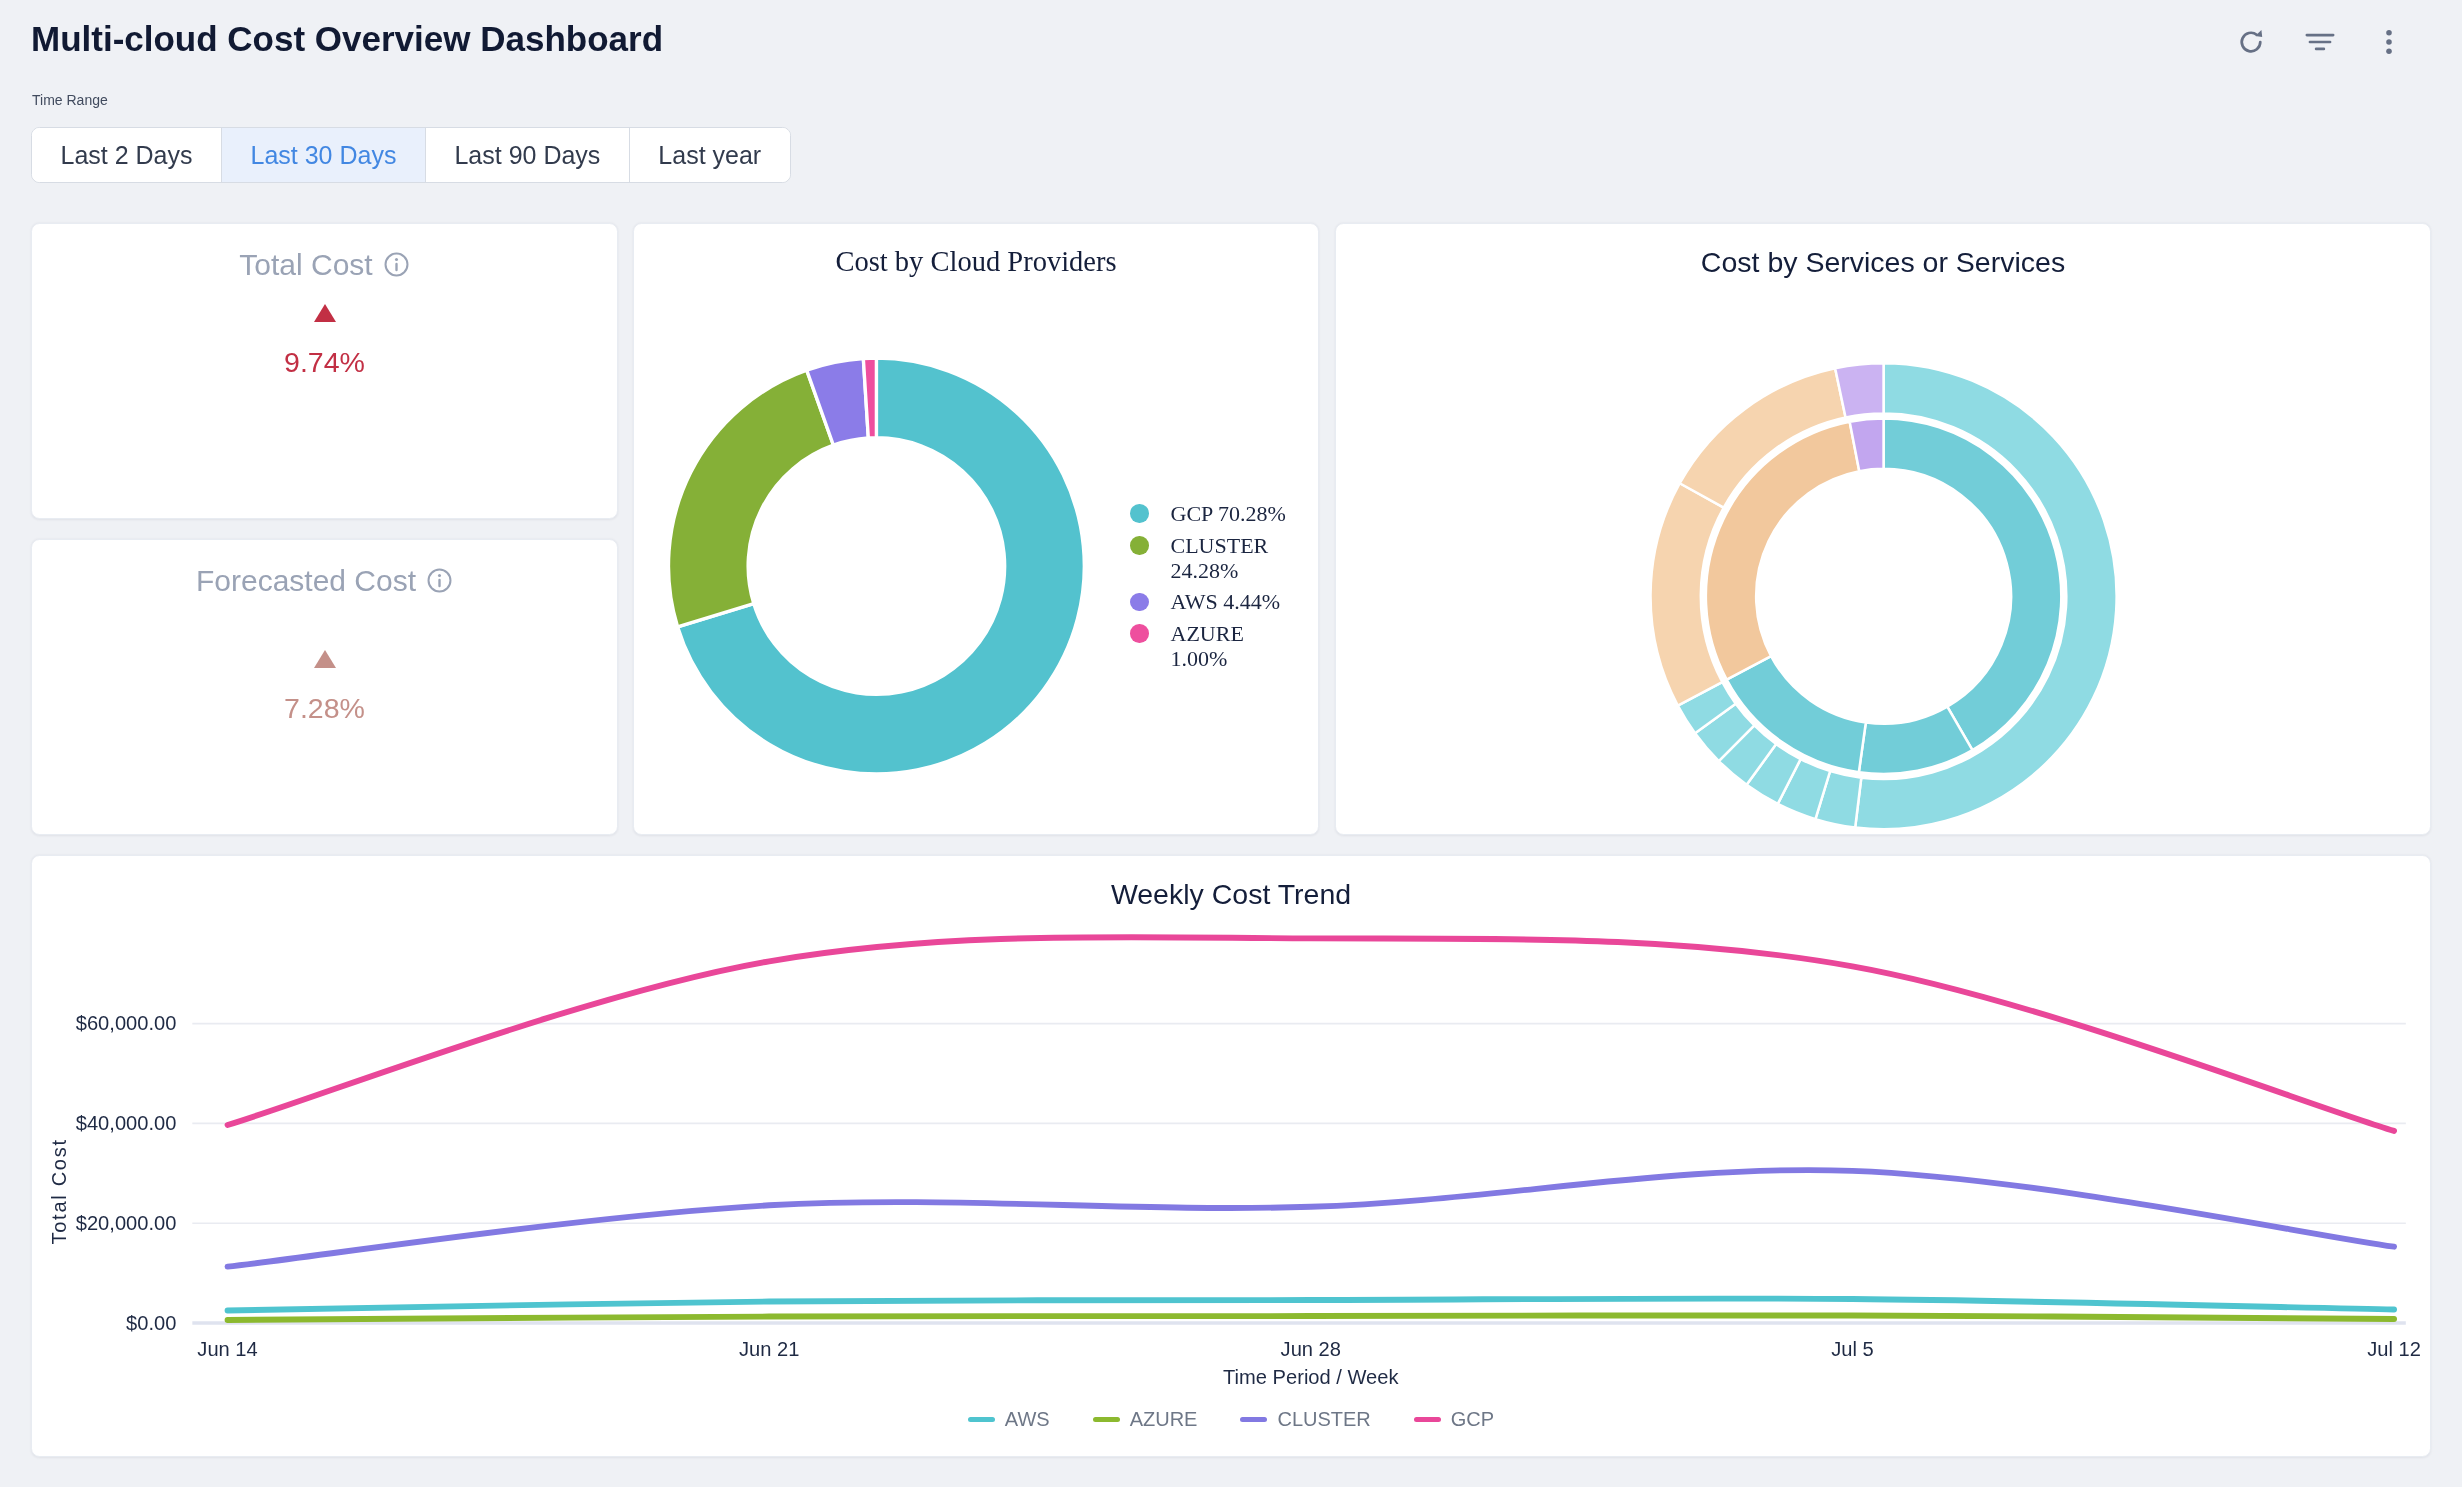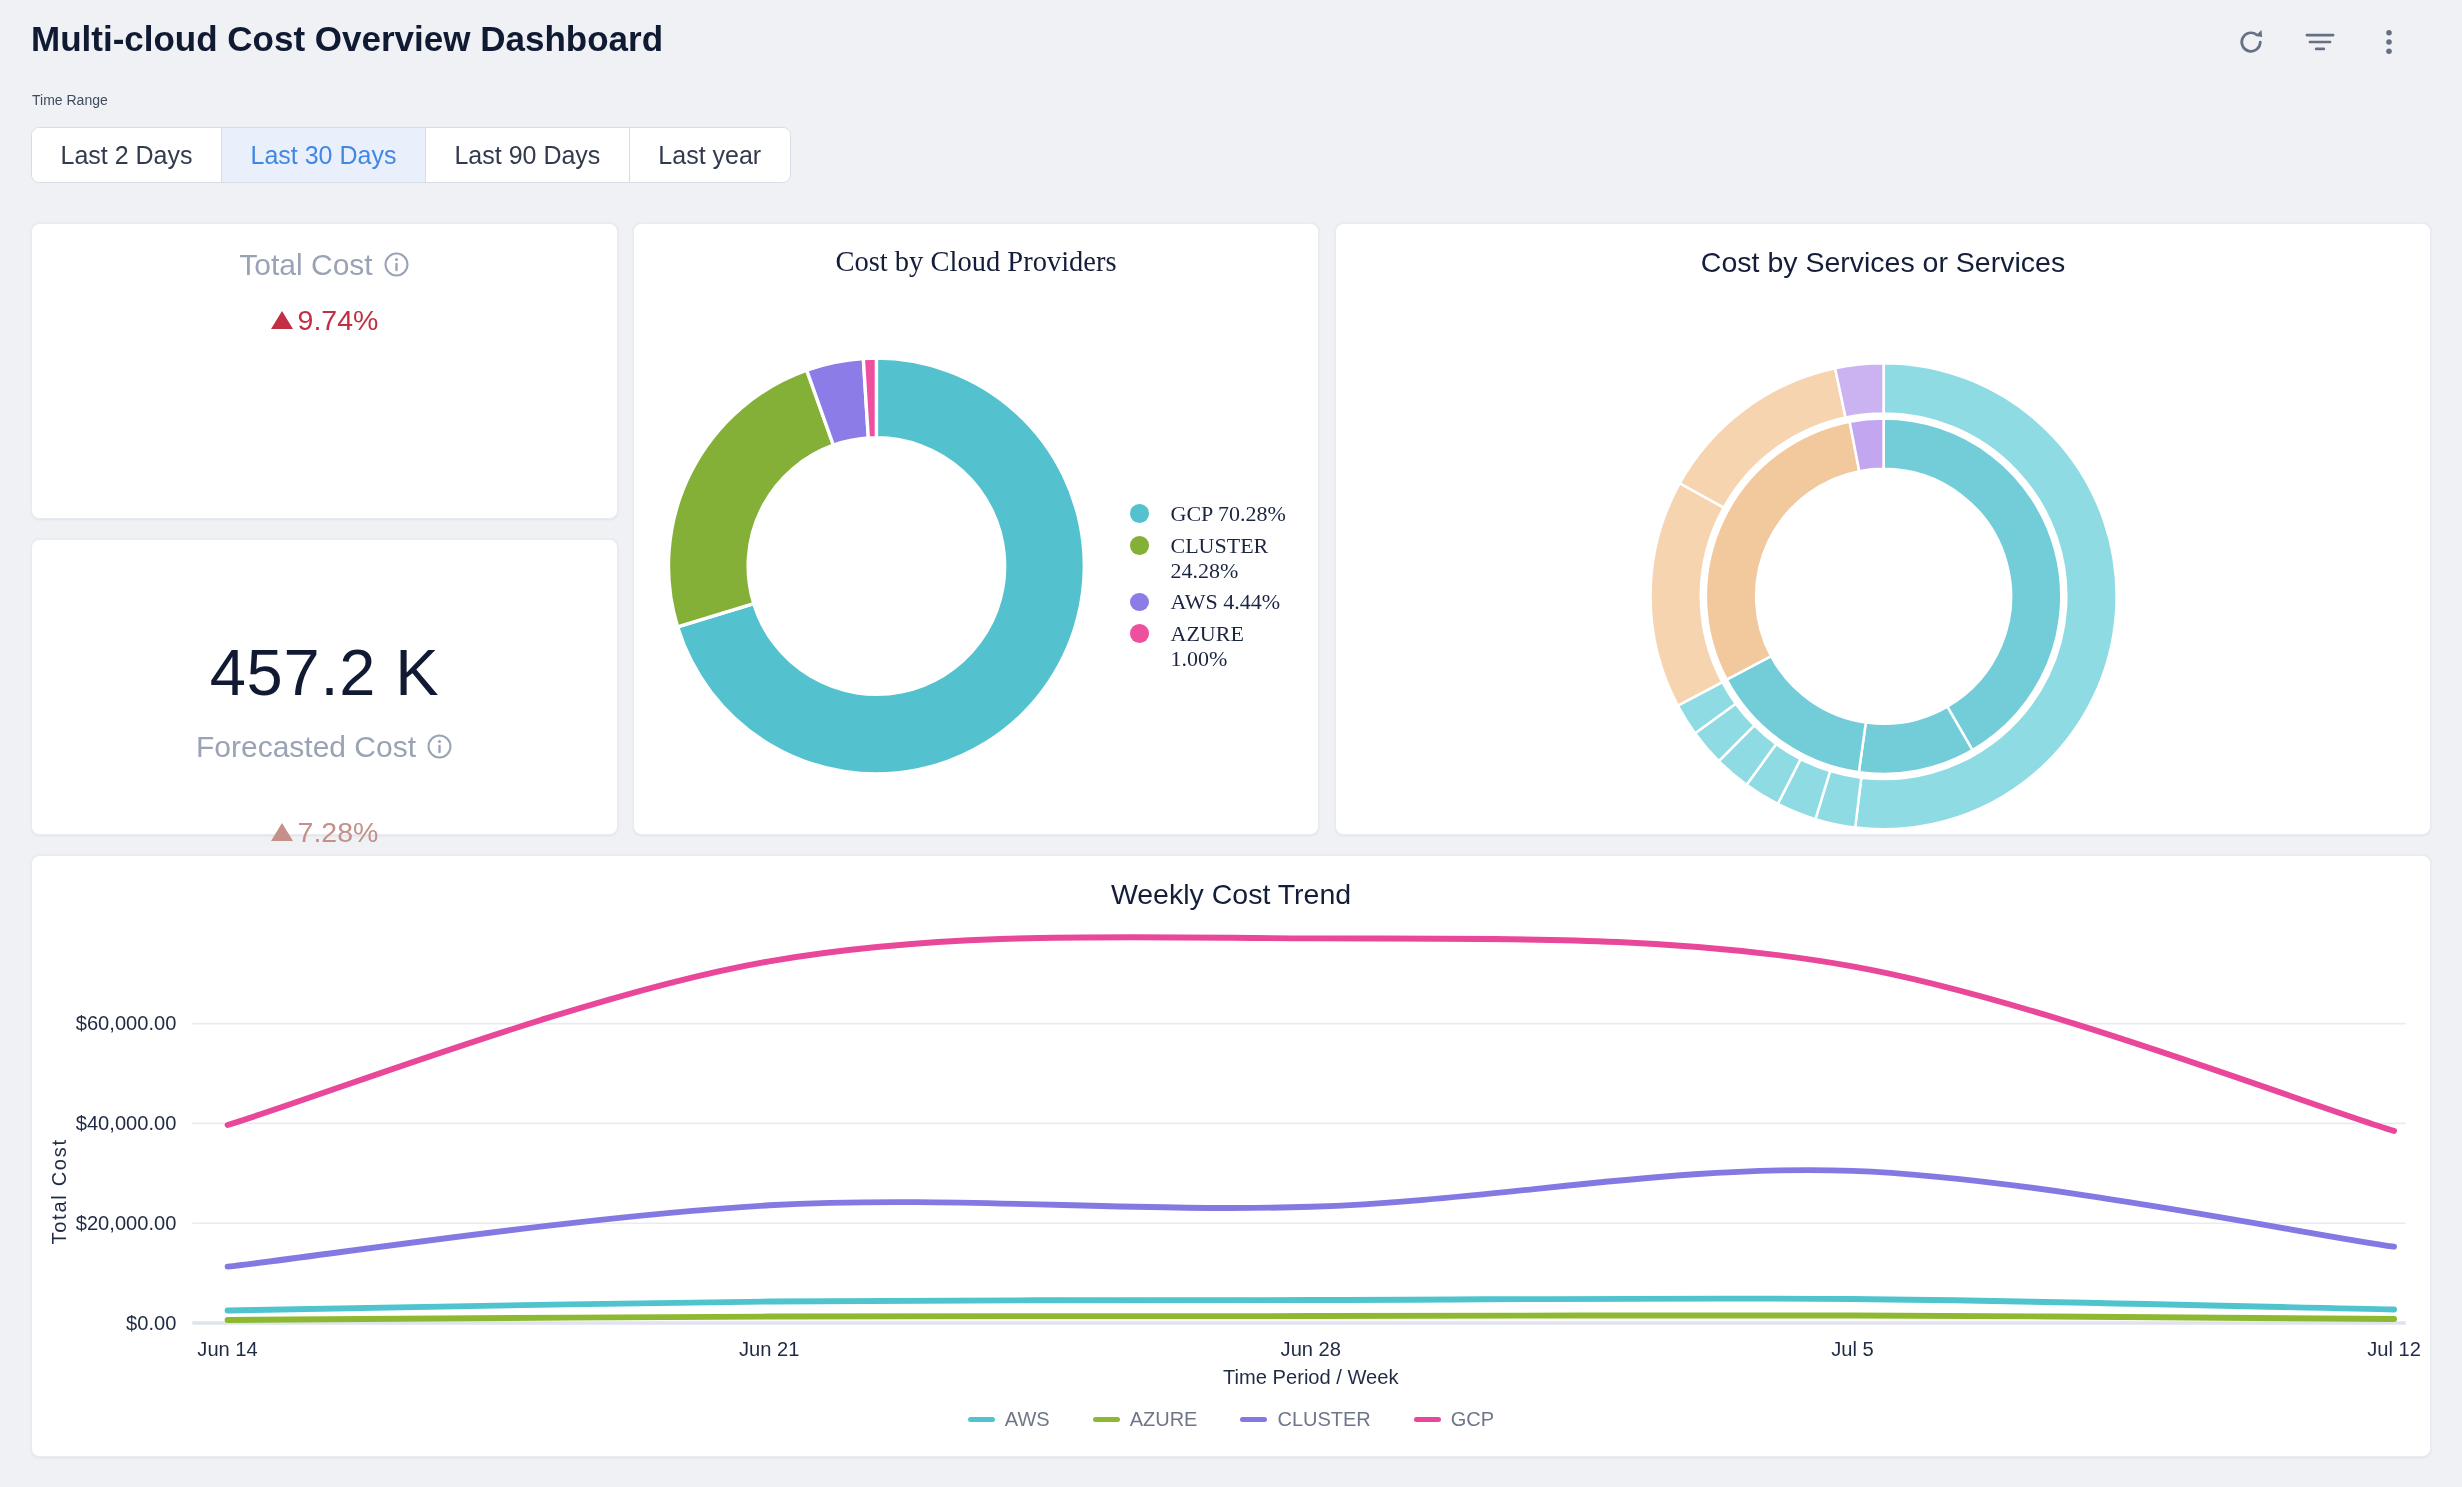--- a/index.html
+++ b/index.html
@@ -17,7 +17,7 @@
   .kpi{display:flex;flex-direction:column;align-items:center;}
   .kpi-value{margin-top:99px;font-size:65px;line-height:67px;font-weight:500;color:#121a33;letter-spacing:0.8px;}
   .kpi-label-row{margin-top:23.5px;display:flex;align-items:center;gap:10px;font-size:30px;color:#9aa3b5;}
-  .kpi-delta{display:flex;align-items:center;gap:5px;font-size:28.5px;font-weight:500;}
+  .kpi-delta{display:flex;align-items:center;gap:24px;font-size:28.5px;font-weight:500;flex-direction:column;}
   .kpi--total .kpi-delta{margin-top:22px;}
   .kpi--forecast .kpi-delta{margin-top:52px;}
   .tri{width:0;height:0;border-left:11px solid transparent;border-right:11px solid transparent;border-bottom:18.5px solid currentColor;display:inline-block;}

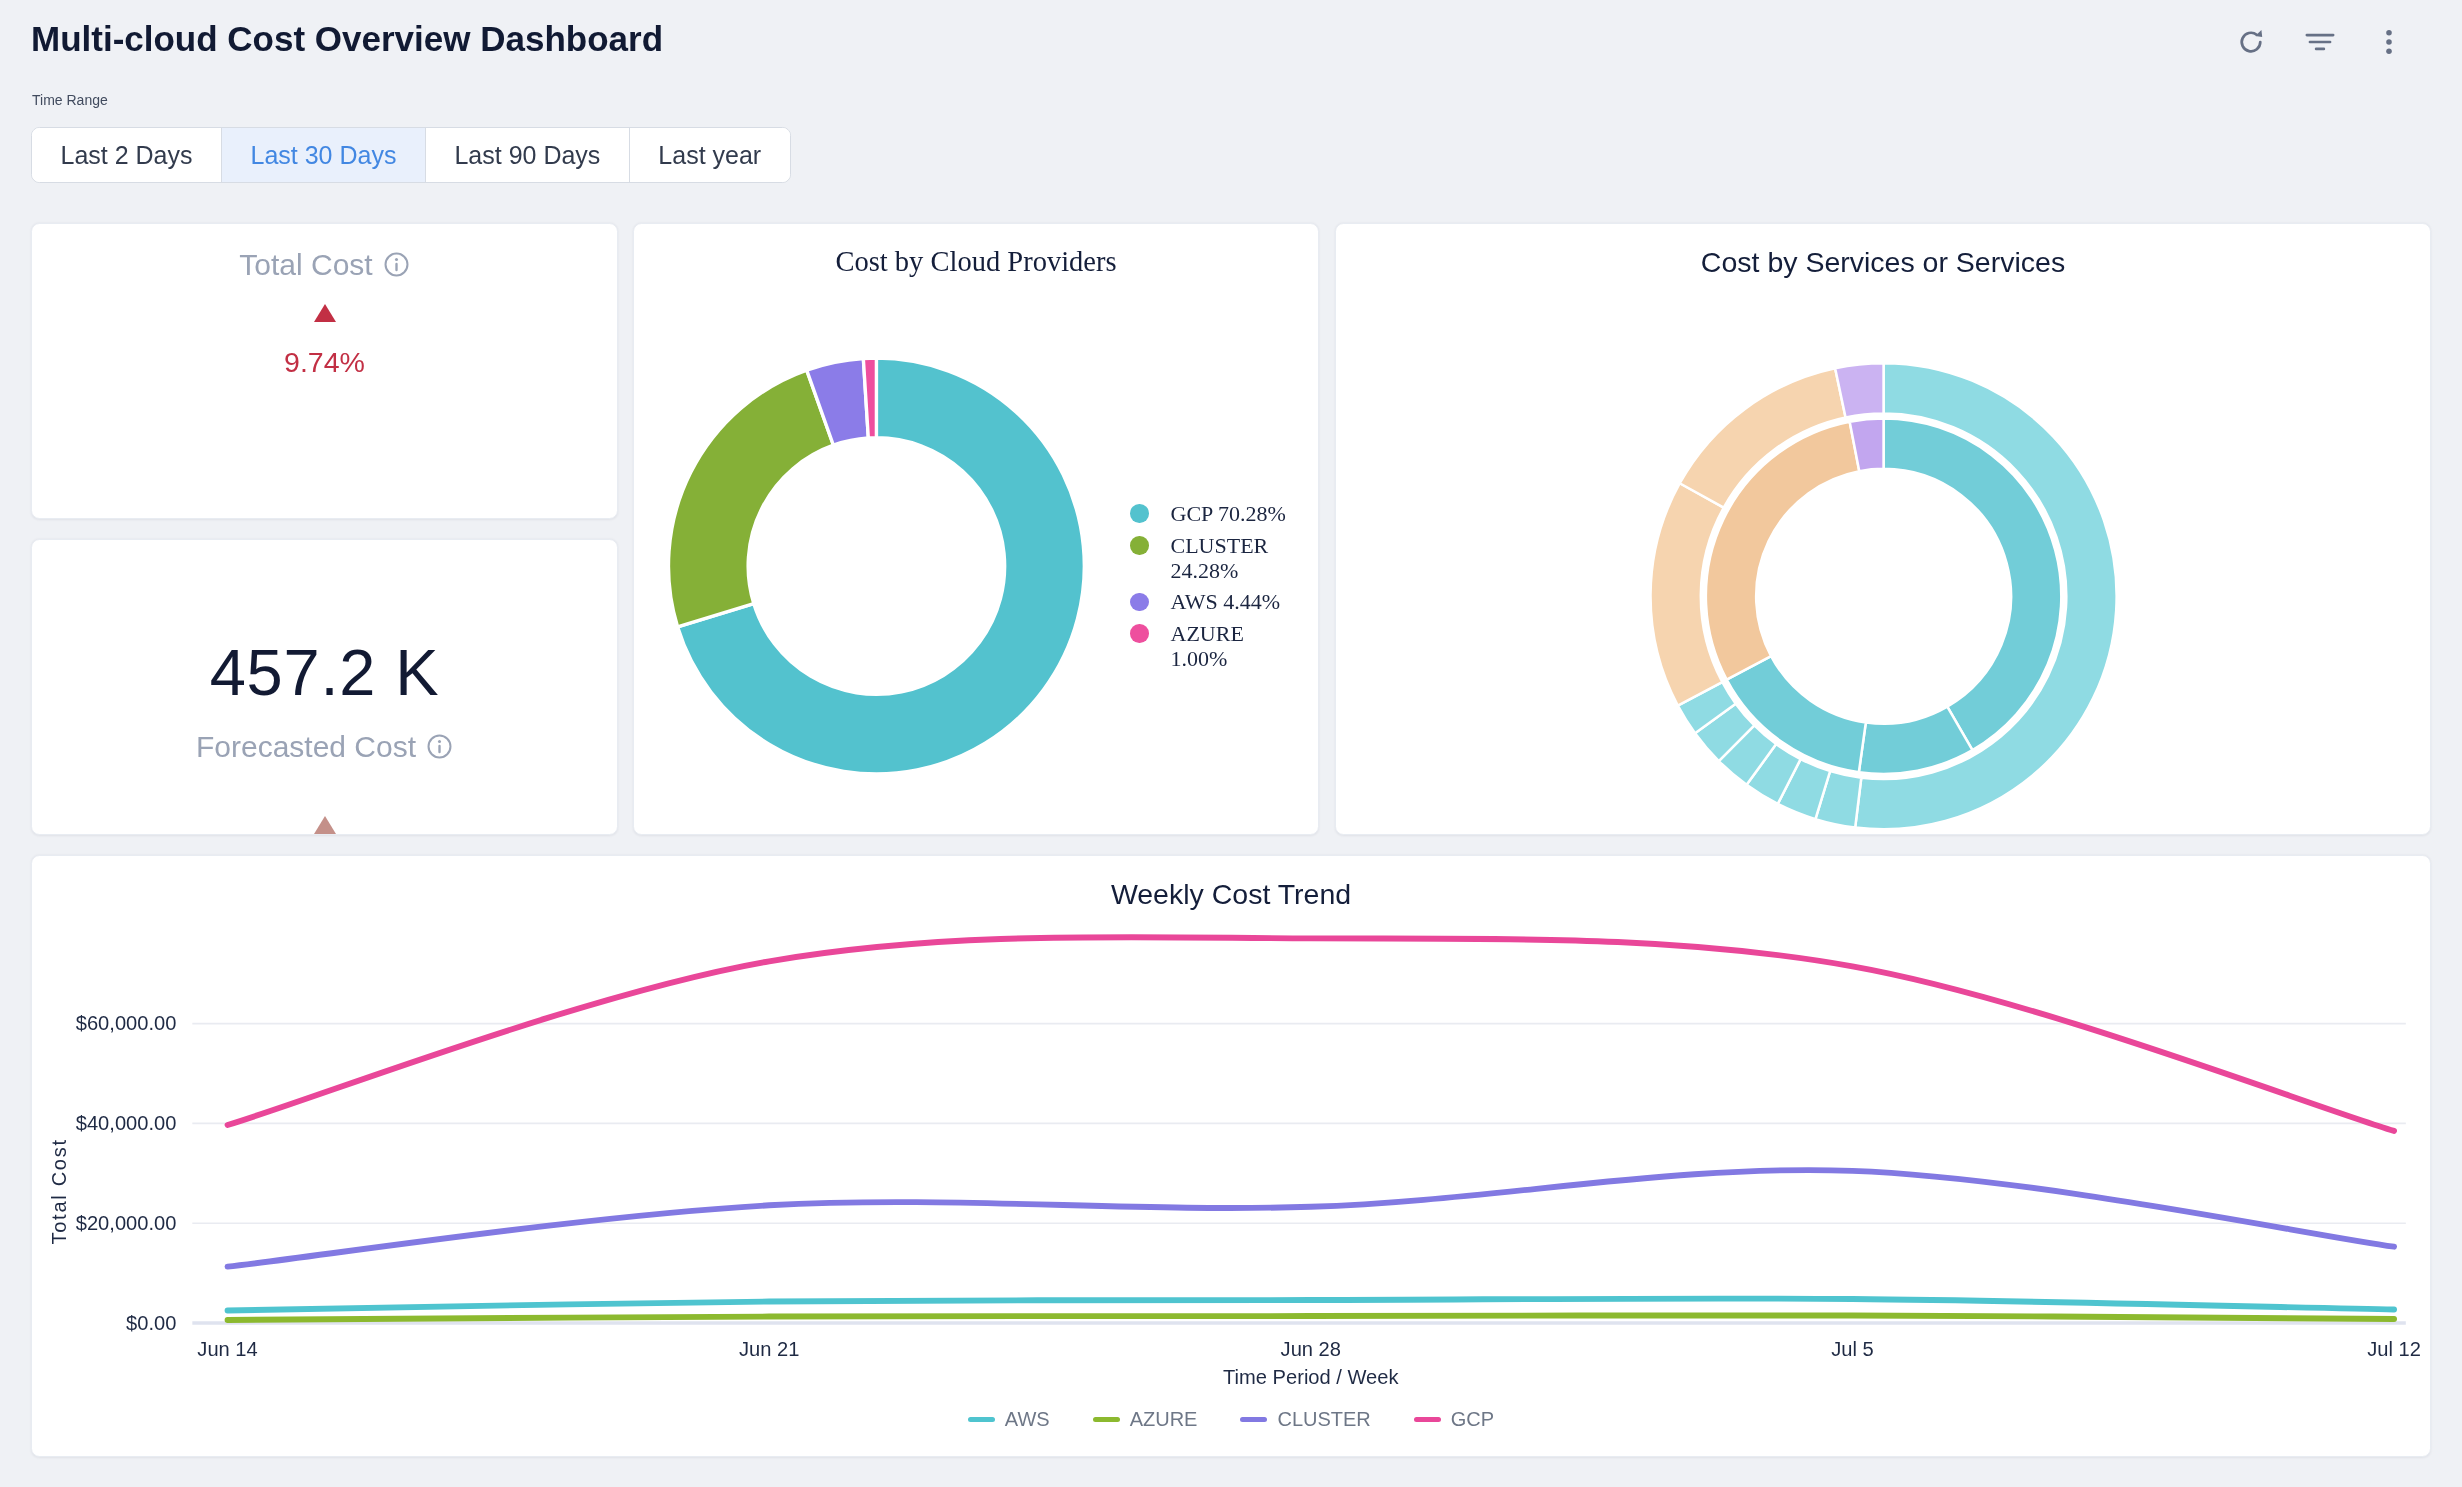--- a/index.html
+++ b/index.html
@@ -86,7 +86,6 @@
   </div>
 
   <div class="card kpi kpi--forecast" style="left:31px;top:539px;width:587px;height:296px;">
-    <div class="kpi-value">457.2 K</div>
     <div class="kpi-label-row">
       <span>Forecasted Cost</span>
       <svg width="27" height="27" viewBox="0 0 32 32">

